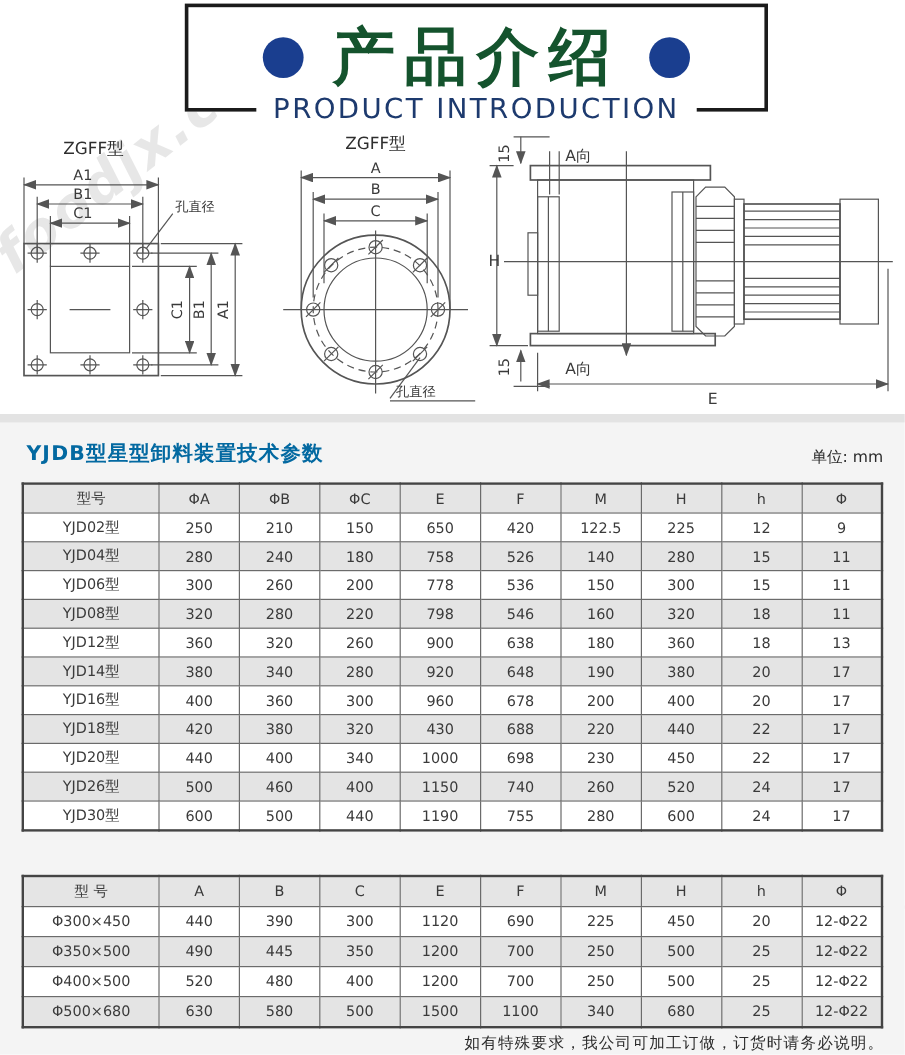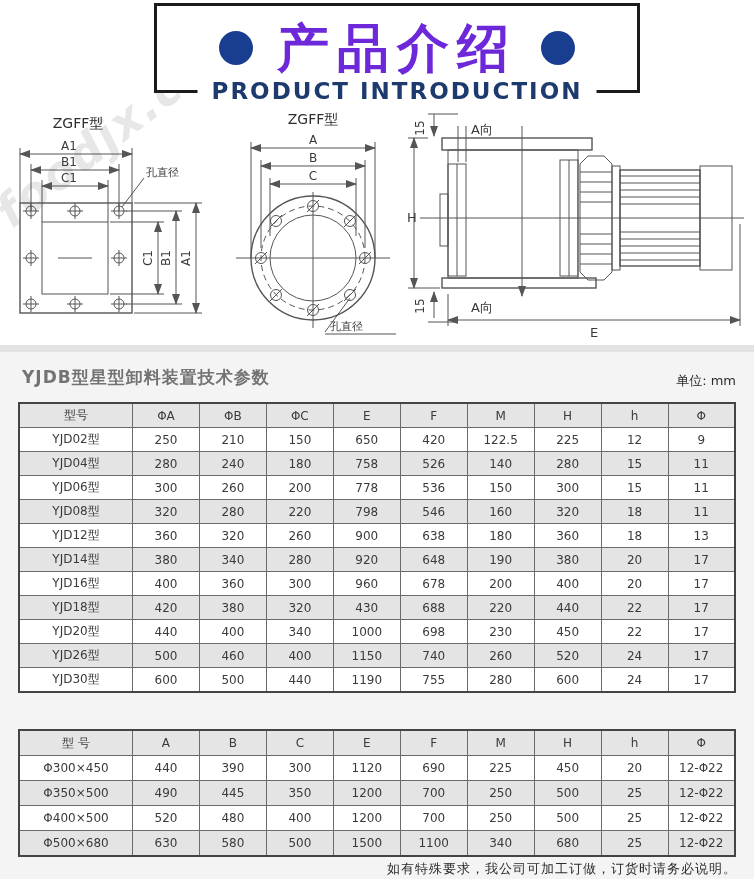--- a/index.html
+++ b/index.html
@@ -26,7 +26,7 @@
   }
   .dot { width:34px; height:34px; border-radius:50%; background:#1a3e8f; flex:0 0 auto; }
   .banner-title {
-    margin:0; font-size:52px; font-weight:bold; color:#6d28d9;
+    margin:0; font-size:52px; font-weight:bold; color:#14532d;
     letter-spacing:8px; line-height:1; white-space:nowrap;
   }
   .banner-sub {

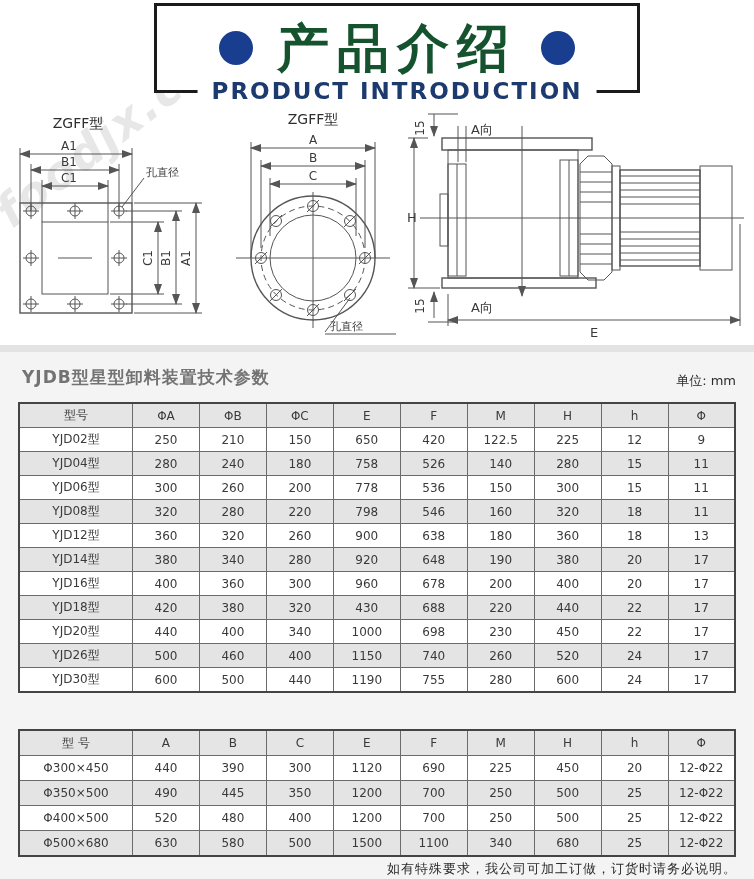--- a/index.html
+++ b/index.html
@@ -32,7 +32,7 @@
   .banner-sub {
     position:absolute; left:50%; bottom:-14px; transform:translateX(-50%);
     background:#ffffff; padding:0 14px; white-space:nowrap;
-    font-size:23px; font-weight:700; letter-spacing:2px; color:#1d3a6e;
+    font-size:23px; font-weight:400; letter-spacing:2px; color:#1d3a6e;
   }
 
   

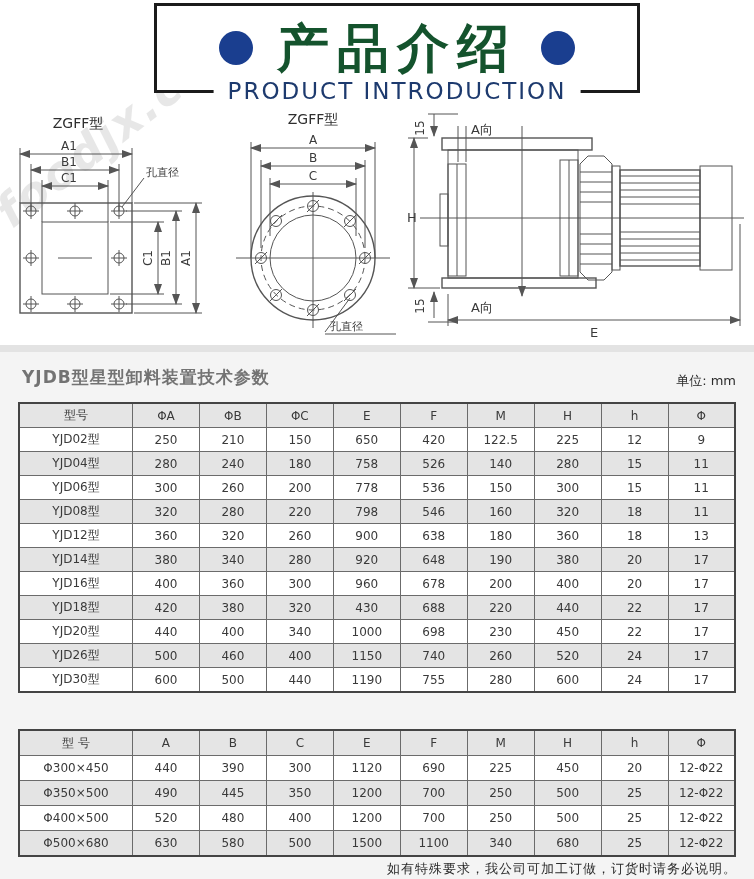--- a/index.html
+++ b/index.html
@@ -52,7 +52,7 @@
     position:absolute; left:0; top:345px; width:754px; height:534px;
     background:#f4f4f4; border-top:7px solid #e3e3e3; box-sizing:border-box;
   }
-  .sec-title { position:absolute; left:22px; top:14px; font-size:17px; font-weight:bold; color:#737373; letter-spacing:1px; }
+  .sec-title { position:absolute; left:22px; top:14px; font-size:17px; font-weight:bold; color:#0369a1; letter-spacing:1px; }
   .unit { position:absolute; right:18px; top:20px; font-size:13px; color:#2b2b2b; }
 
   table.spec {

